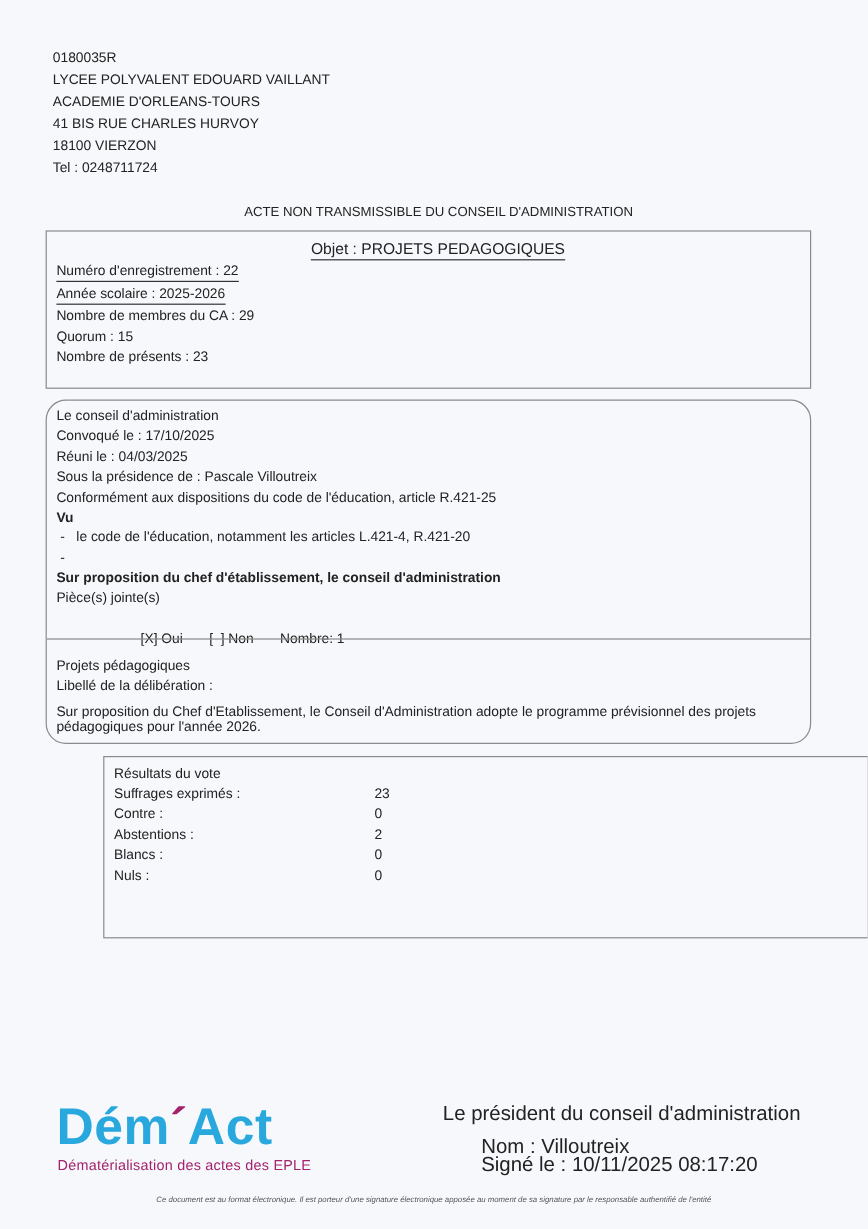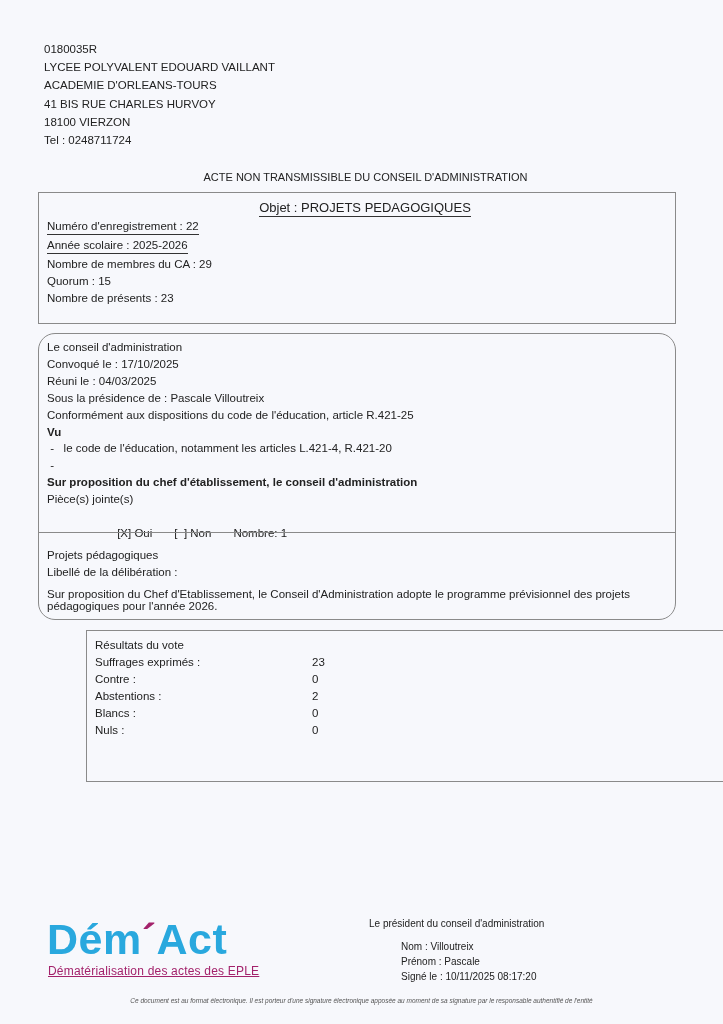--- a/index.html
+++ b/index.html
@@ -28,7 +28,7 @@
   .logo-main { font-size:43px; font-weight:bold; color:#29a8de; letter-spacing:0.5px; line-height:46px; font-family:"Liberation Sans", sans-serif; position:relative; }
   .logo-main .acc { color:#a3226b; }
   .logo-sub { font-size:12px; color:#a3226b; margin-top:2px; margin-left:1px; letter-spacing:0.2px;text-decoration:underline; }
-  .sig { left:369px; top:918px; font-size:10px; color:#222; }
+  .sig { left:369px; top:918px; font-size:17px; color:#222; }
   .sig .t { margin-bottom:10px; }
   .sig .l { line-height:15px;margin-left:32px; }
   .footnote { left:0; width:723px; top:997px; text-align:center; font-size:6.5px; font-style:italic; color:#555; }

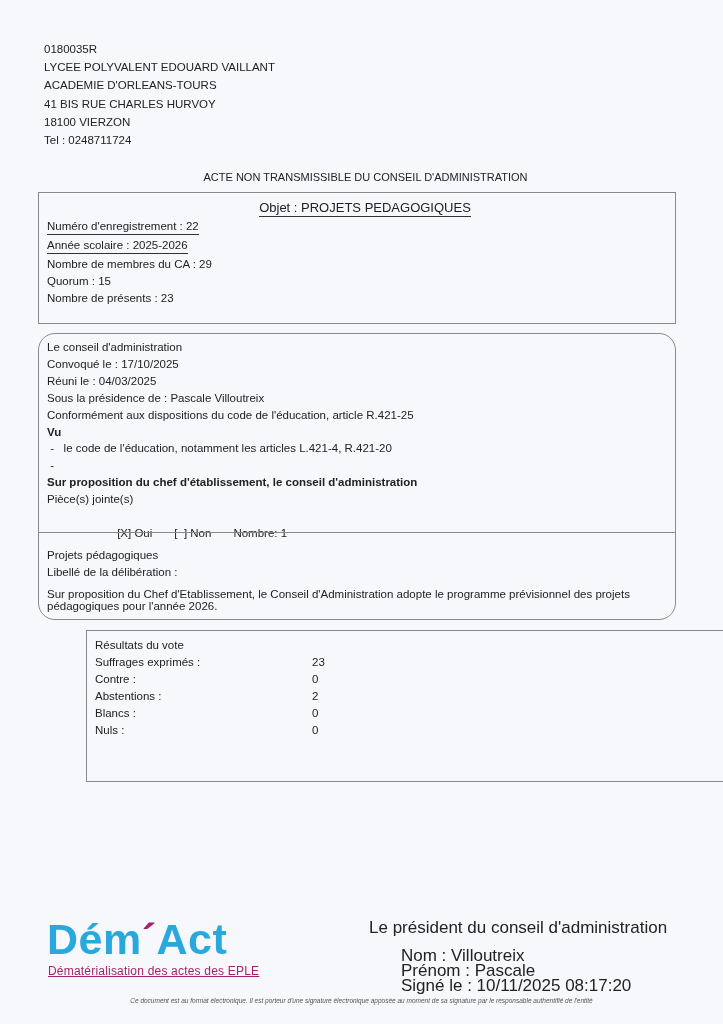--- a/index.html
+++ b/index.html
@@ -27,7 +27,7 @@
   .logo { left:47px; top:916px; }
   .logo-main { font-size:43px; font-weight:bold; color:#29a8de; letter-spacing:0.5px; line-height:46px; font-family:"Liberation Sans", sans-serif; position:relative; }
   .logo-main .acc { color:#a3226b; }
-  .logo-sub { font-size:12px; color:#a3226b; margin-top:2px; margin-left:1px; letter-spacing:0.2px;text-decoration:underline; }
+  .logo-sub { font-size:12px; color:#a3226b; margin-top:2px; margin-left:1px; letter-spacing:0.2px; }
   .sig { left:369px; top:918px; font-size:17px; color:#222; }
   .sig .t { margin-bottom:10px; }
   .sig .l { line-height:15px;margin-left:32px; }

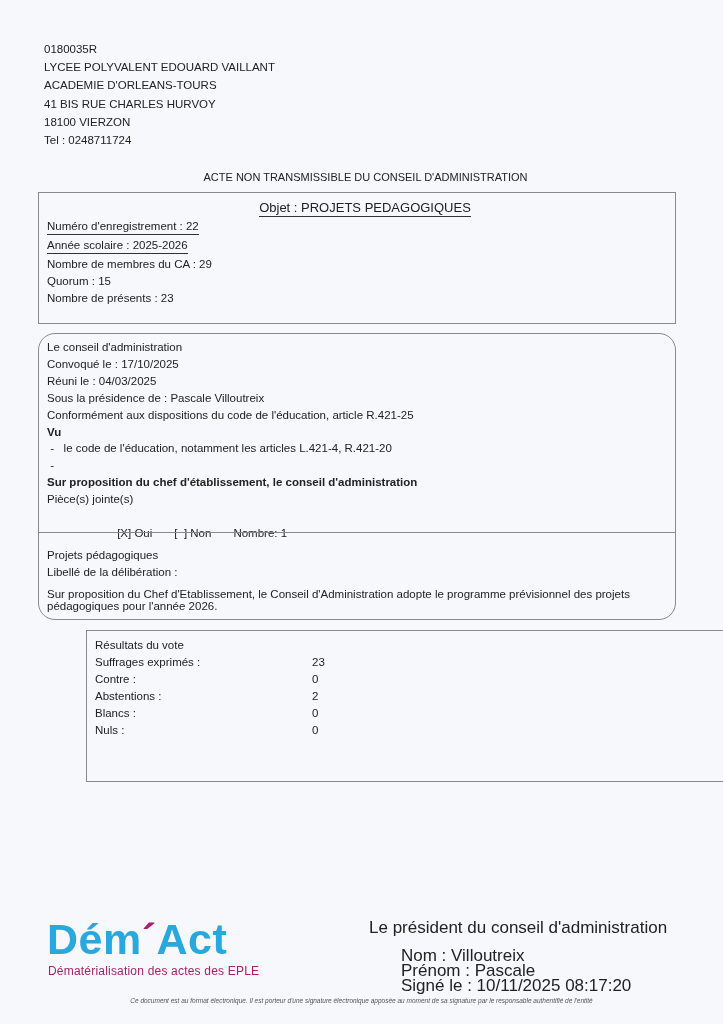--- a/index.html
+++ b/index.html
@@ -116,7 +116,6 @@
 <div class="abs sig">
   <div class="t">Le président du conseil d'administration</div>
   <div class="l">Nom : Villoutreix</div>
-  <div class="l">Prénom : Pascale</div>
   <div class="l">Signé le : 10/11/2025 08:17:20</div>
 </div>
 

